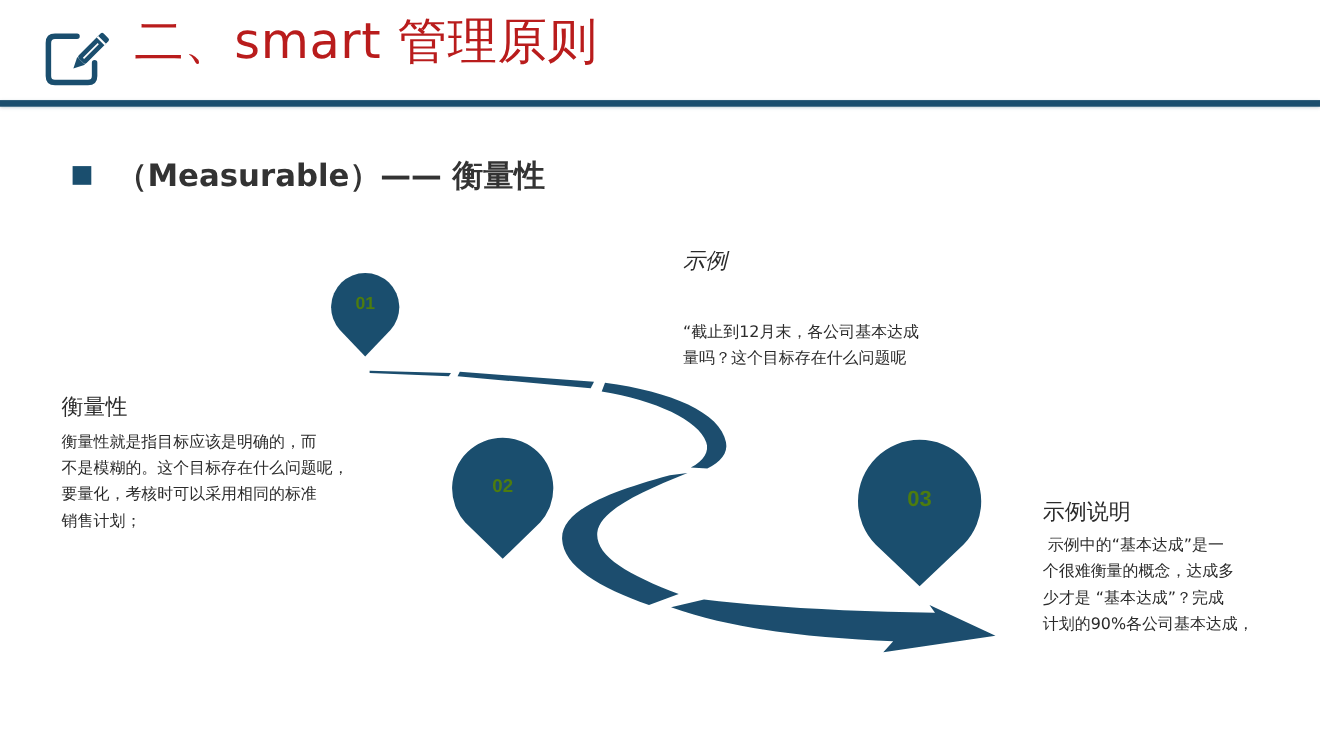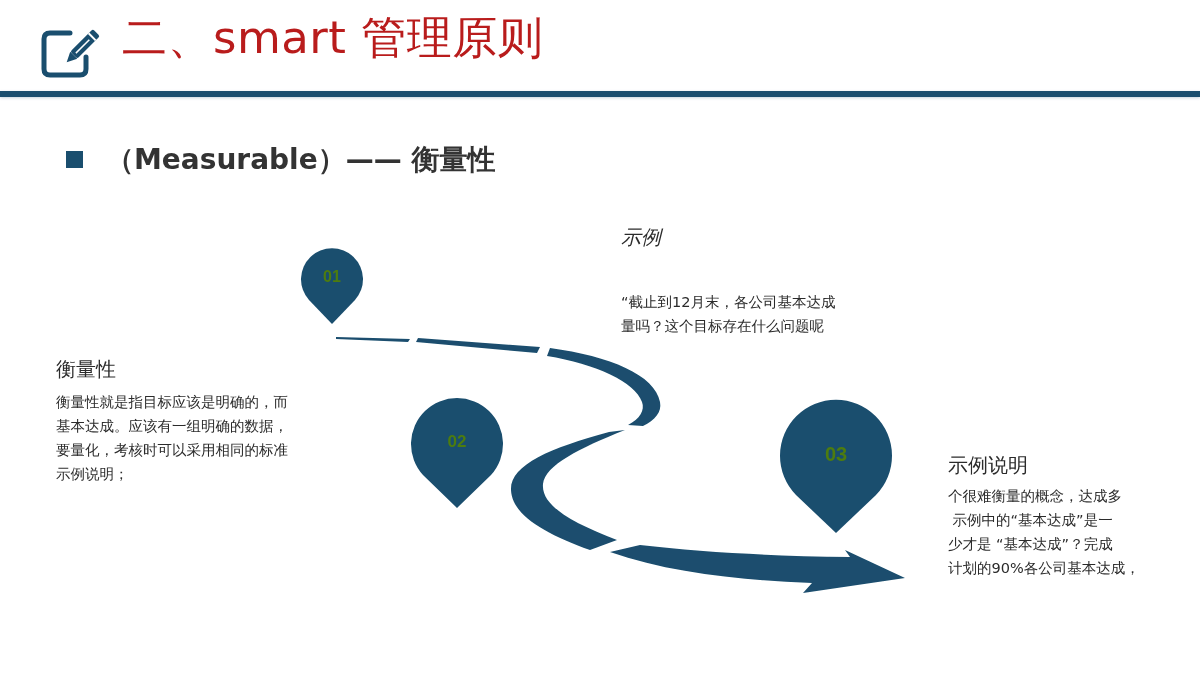--- a/index.html
+++ b/index.html
@@ -167,7 +167,7 @@
 <div class="block-title" style="left:56px; top:355px;">衡量性</div>
 <div class="block-text" style="left:56px; top:390px;">
   <span class="line">衡量性就是指目标应该是明确的，而</span>
-  <span class="line">基本达成。应该有一组明确的数据，</span>
+  <span class="line">不是模糊的。这个目标存在什么问题呢，</span>
   <span class="line">要量化，考核时可以采用相同的标准</span>
   <span class="line">示例说明；</span>
 </div>

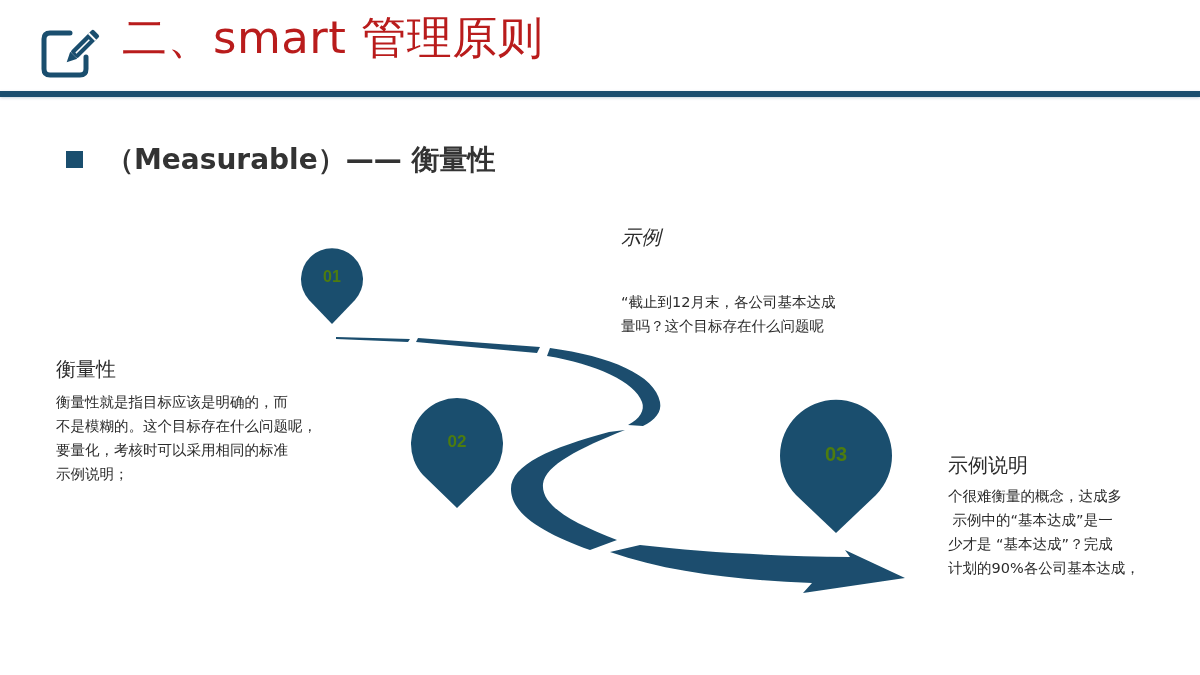--- a/index.html
+++ b/index.html
@@ -169,7 +169,7 @@
   <span class="line">衡量性就是指目标应该是明确的，而</span>
   <span class="line">不是模糊的。这个目标存在什么问题呢，</span>
   <span class="line">要量化，考核时可以采用相同的标准</span>
-  <span class="line">示例说明；</span>
+  <span class="line">销售计划；</span>
 </div>
 
 <div class="block-title" style="left:621px; top:223px;font-style:italic;">示例</div>

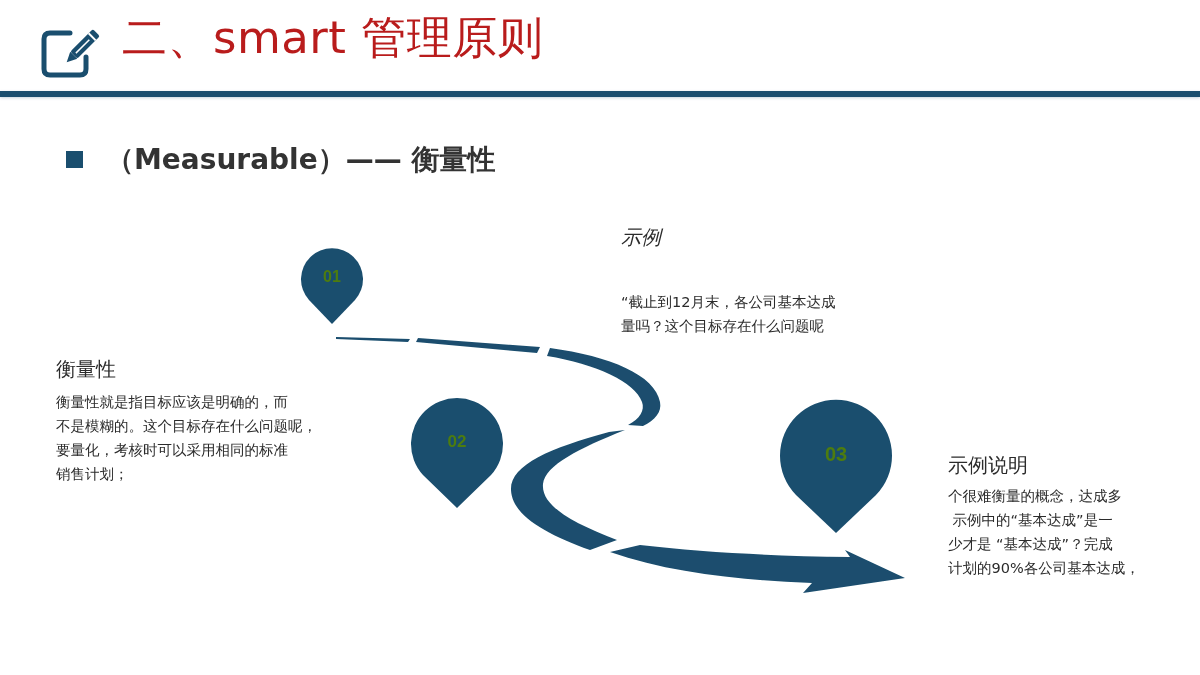--- a/index.html
+++ b/index.html
@@ -180,8 +180,8 @@
 
 <div class="block-title" style="left:948px; top:451px;">示例说明</div>
 <div class="block-text" style="left:948px; top:484px;">
+  <span class="line" style="white-space:pre;"> 示例中的“基本达成”是一</span>
   <span class="line">个很难衡量的概念，达成多</span>
-  <span class="line" style="white-space:pre;"> 示例中的“基本达成”是一</span>
   <span class="line">少才是 “基本达成”？完成</span>
   <span class="line">计划的90%各公司基本达成，</span>
 </div>

